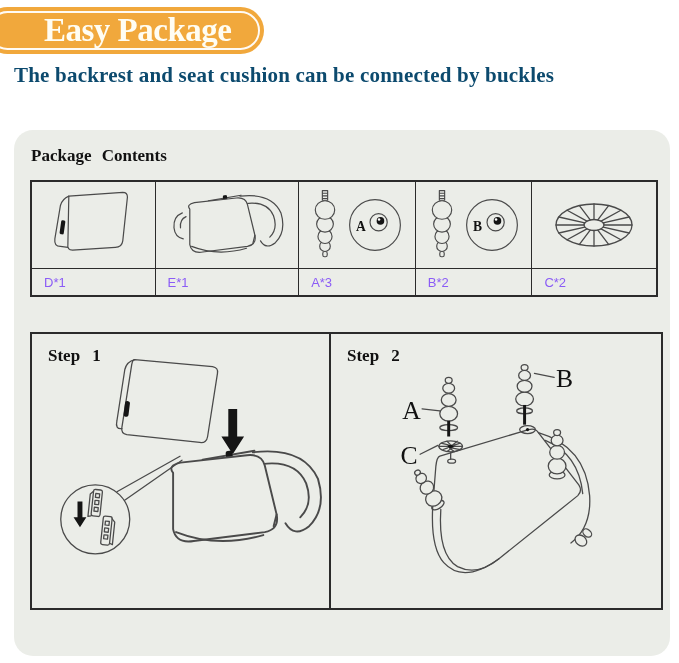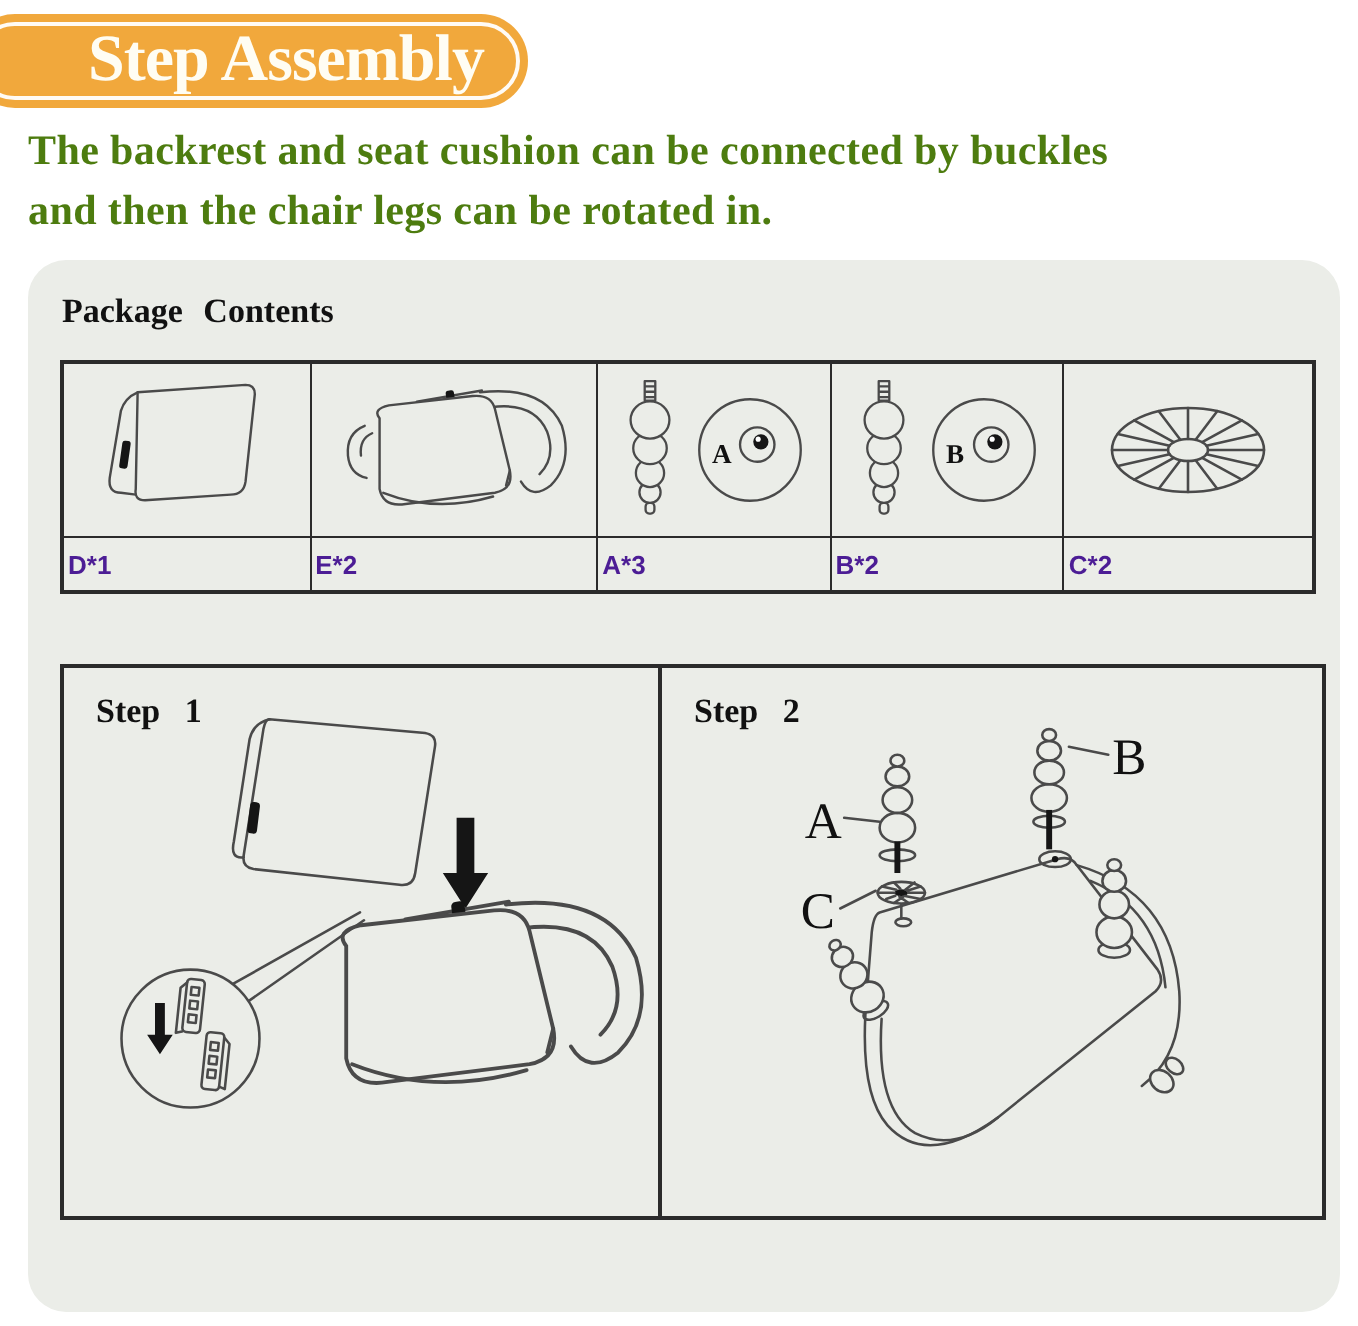--- a/index.html
+++ b/index.html
@@ -85,7 +85,7 @@
 
 <div class="badge">
   <div class="badge-outline"></div>
-  <span class="badge-label">Step Assembly</span>
+  <span class="badge-label">Easy Package</span>
 </div>
 
 <div class="desc">

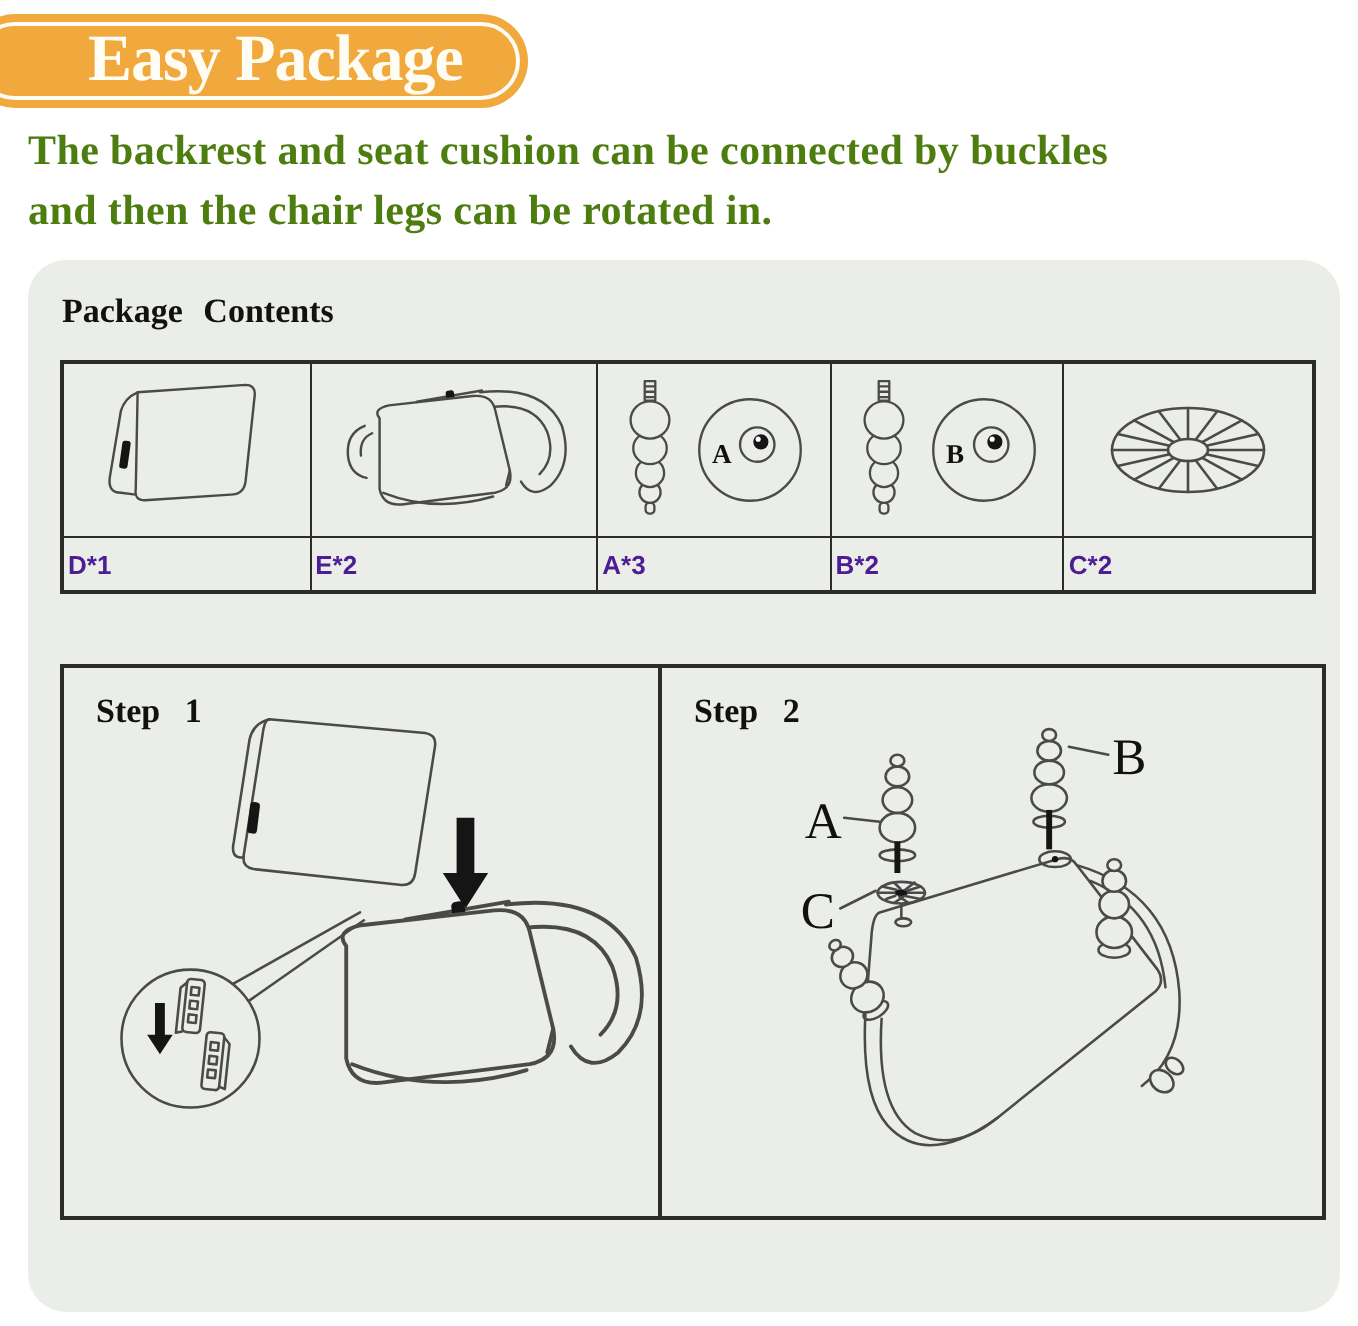--- a/index.html
+++ b/index.html
@@ -33,7 +33,7 @@
   
   .desc{
     position:absolute;left:14px;top:60px;width:660px;
-    font-size:21px;font-weight:700;line-height:30px;color:#4d7c0f;
+    font-size:21px;font-weight:700;line-height:30px;color:#0c4a6e;
     letter-spacing:0.2px;
   }
   

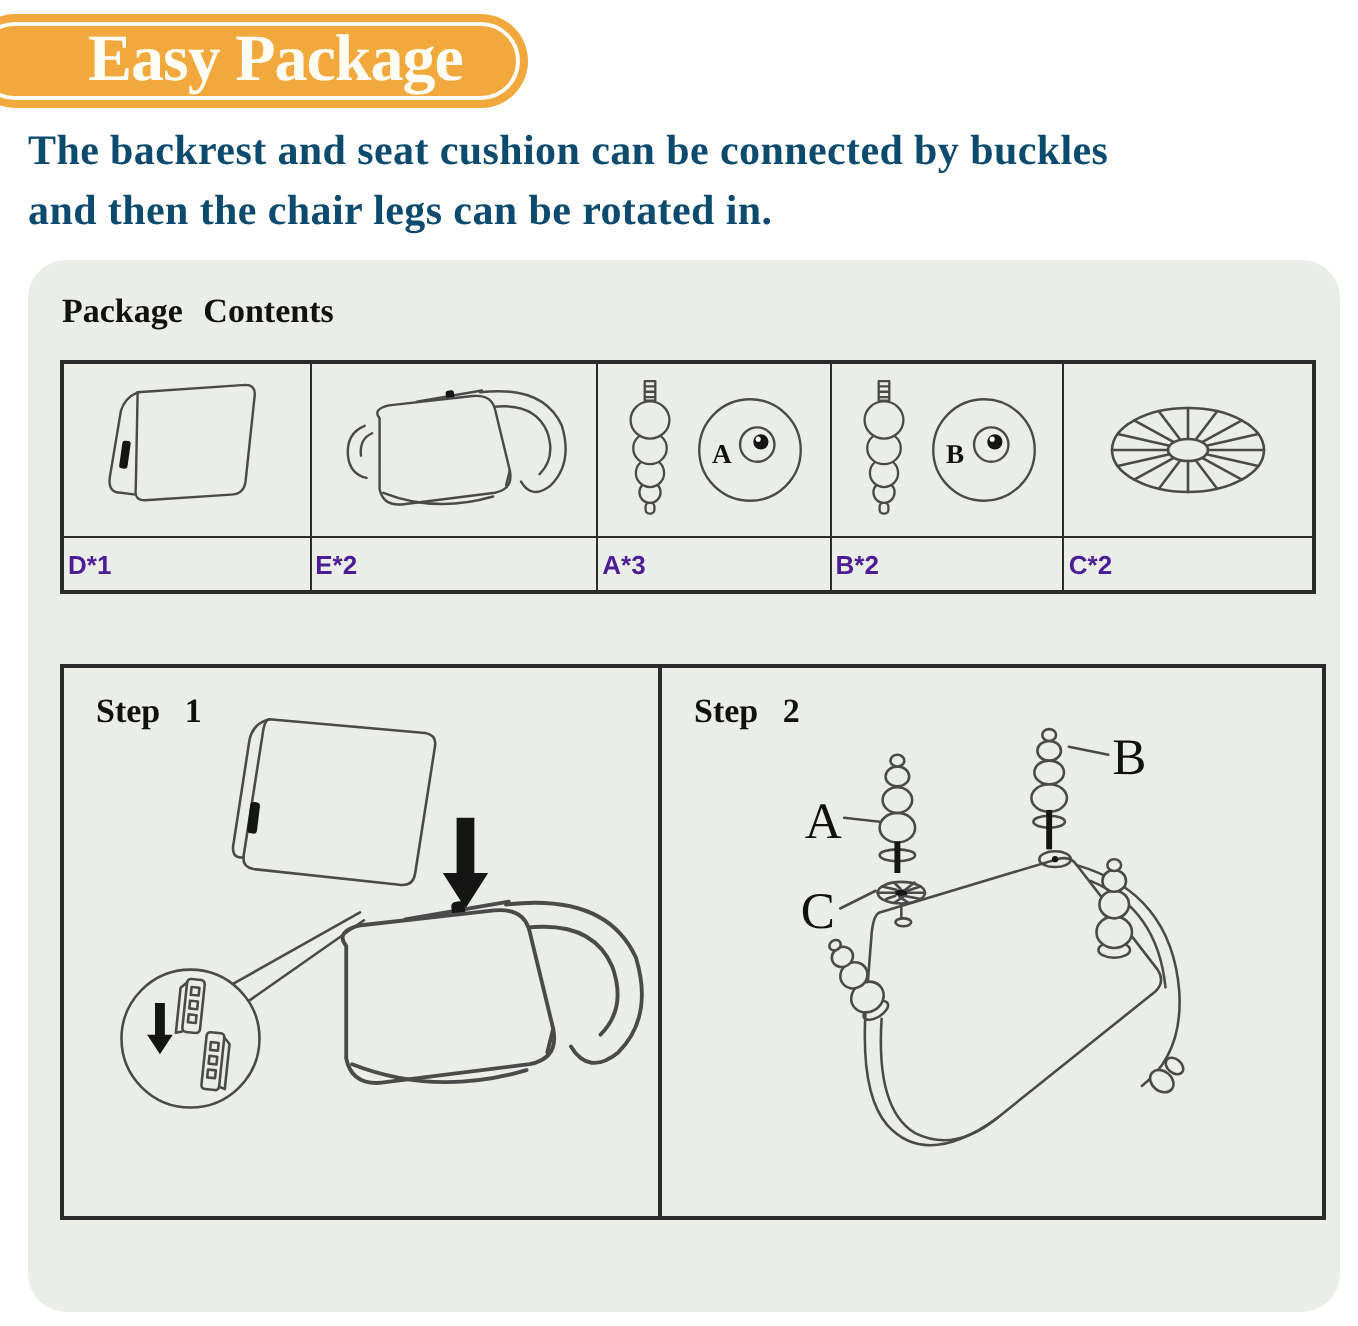--- a/index.html
+++ b/index.html
@@ -90,7 +90,6 @@
 
 <div class="desc">
   <span>The backrest and seat cushion can be connected by buckles</span><br>
-  <span>and then the chair legs can be rotated in.</span>
 </div>
 
 <div class="panel">

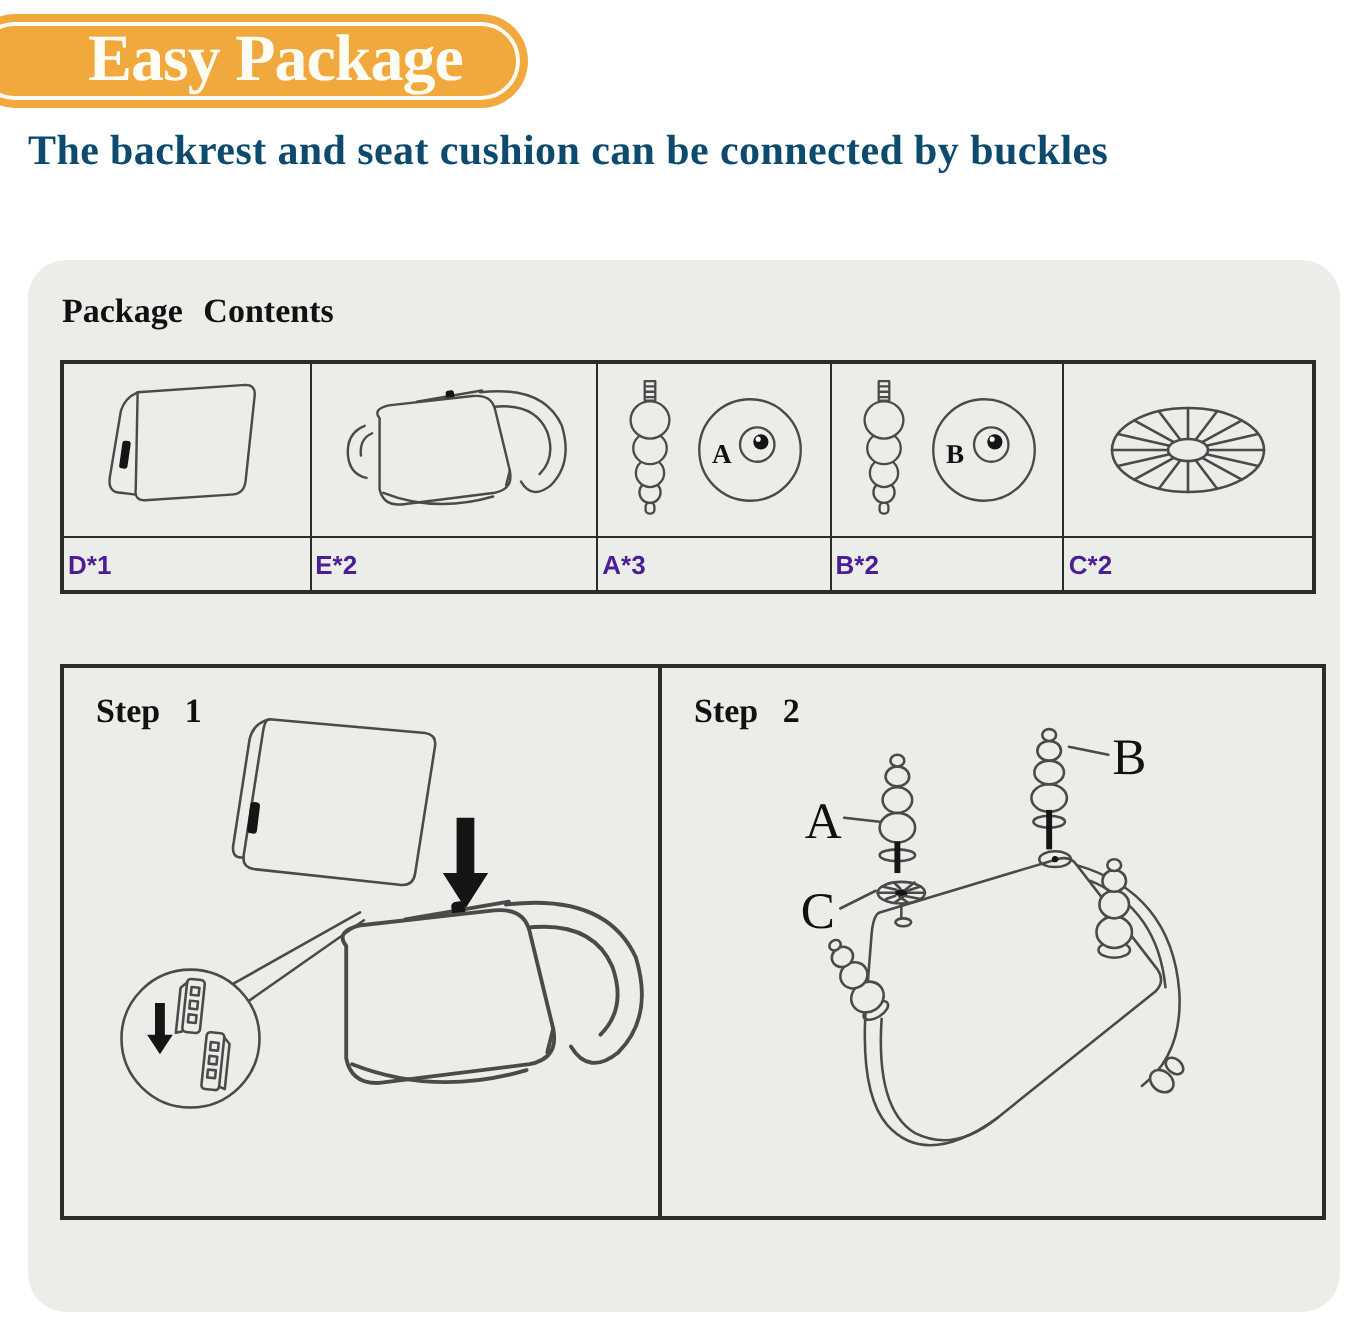--- a/index.html
+++ b/index.html
@@ -60,8 +60,8 @@
   .cell.art{display:flex;align-items:center;justify-content:center;gap:6px;}
   .cell.lbl{
     border-top:1.5px solid var(--border);
-    display:flex;align-items:center;padding-left:2px;
-    font-family:"Liberation Sans", sans-serif;font-size:13px;font-weight:700;color:#4c1d95;
+    display:flex;align-items:center;padding-left:12px;
+    font-family:"Liberation Sans", sans-serif;font-size:13px;font-weight:400;color:#8b5cf6;
   }
   
   .steps{position:absolute;left:16px;top:202px;display:flex;}

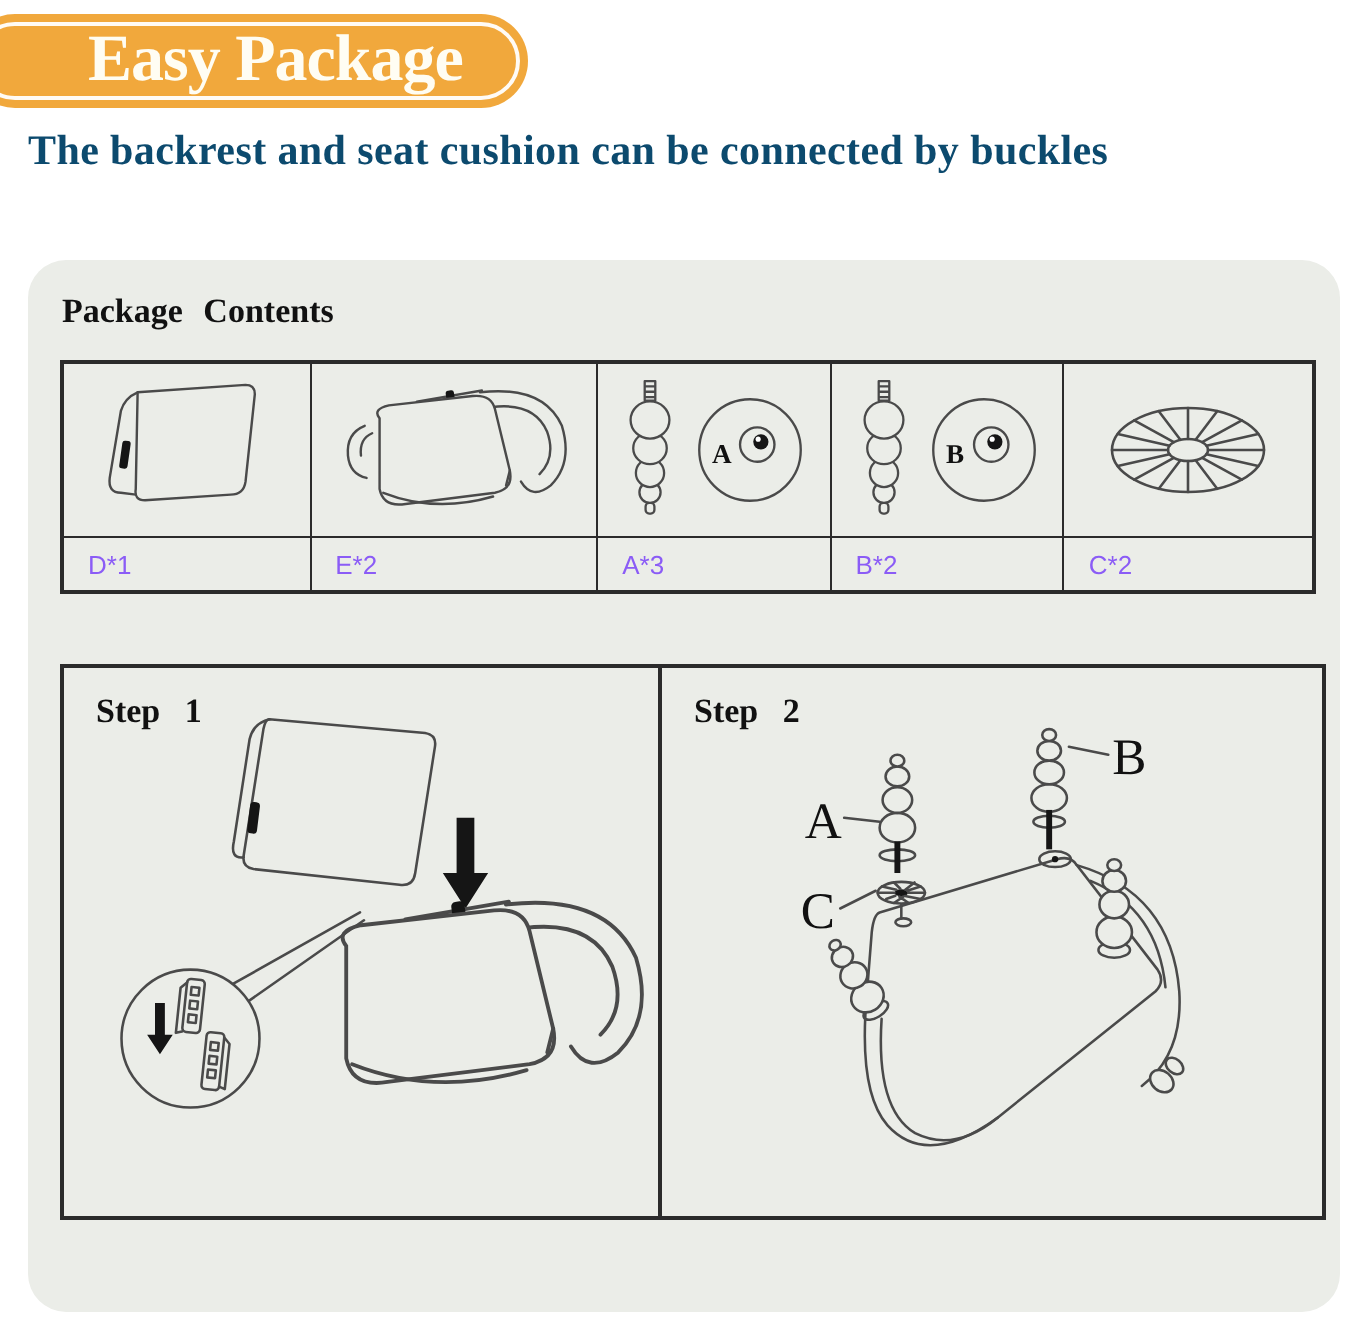--- a/index.html
+++ b/index.html
@@ -118,7 +118,7 @@
         <path class="ln" d="M 32 66 Q 60 77 91 68 M 100 54 L 98 62"></path>
       </svg>
     </div>
-    <div class="cell lbl">E*2</div>
+    <div class="cell lbl">E*1</div>
 
     <div class="cell art">
       <svg width="30" height="76" viewBox="0 0 34 84">

